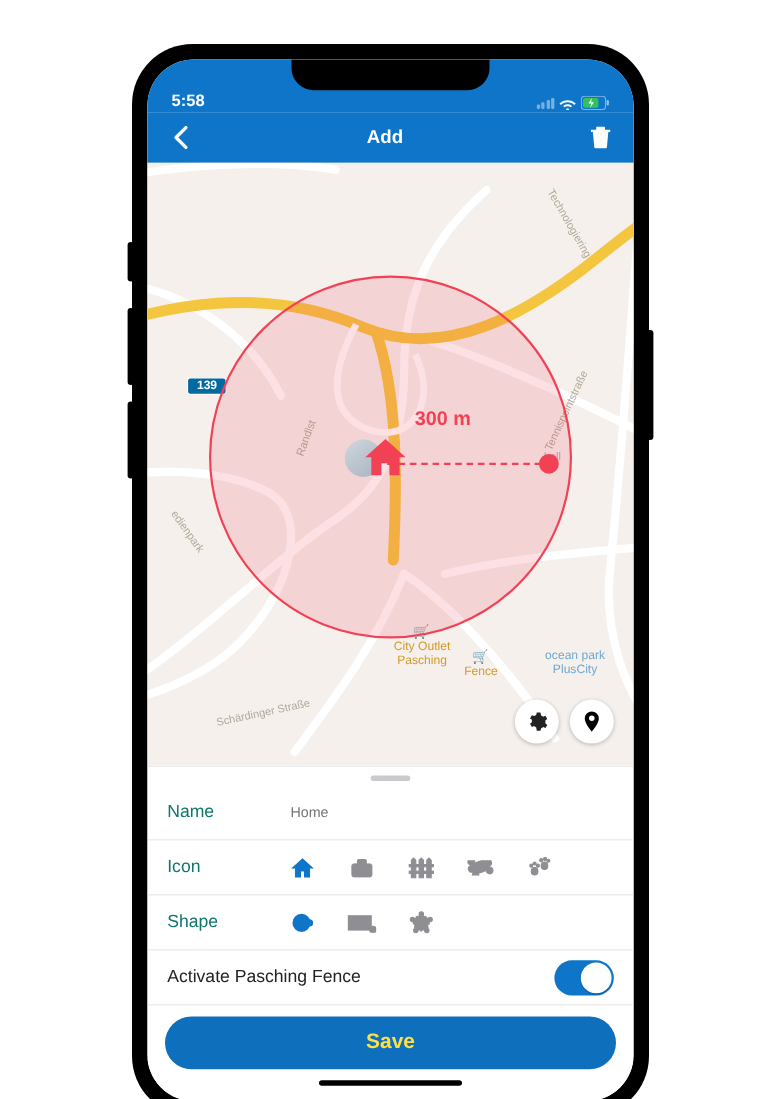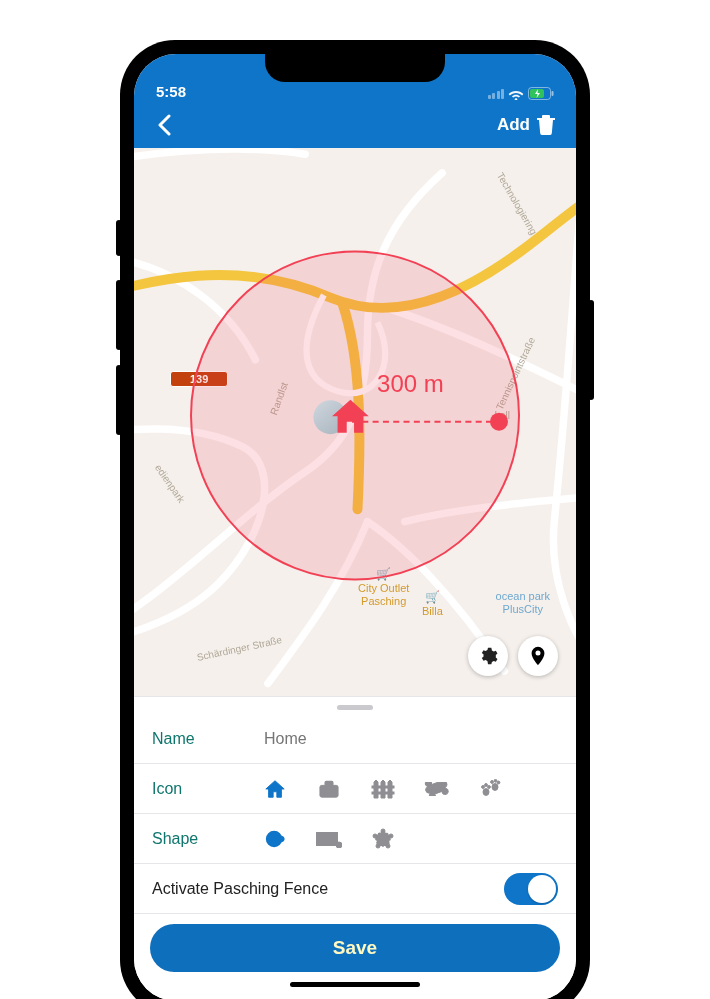--- a/index.html
+++ b/index.html
@@ -48,7 +48,7 @@
     height:46px;background:var(--blue);color:#fff;display:flex;align-items:center;
     padding:0 14px;font-size:17px;font-weight:600;
   }
-  .nav .title{flex:1;text-align:right;margin-left:-10px}
+  .nav .title{flex:1;text-align:center;margin-left:-10px}
   .nav svg{fill:#fff;}
   .icon-btn{width:32px;height:32px;display:flex;align-items:center;justify-content:center;cursor:pointer}
   

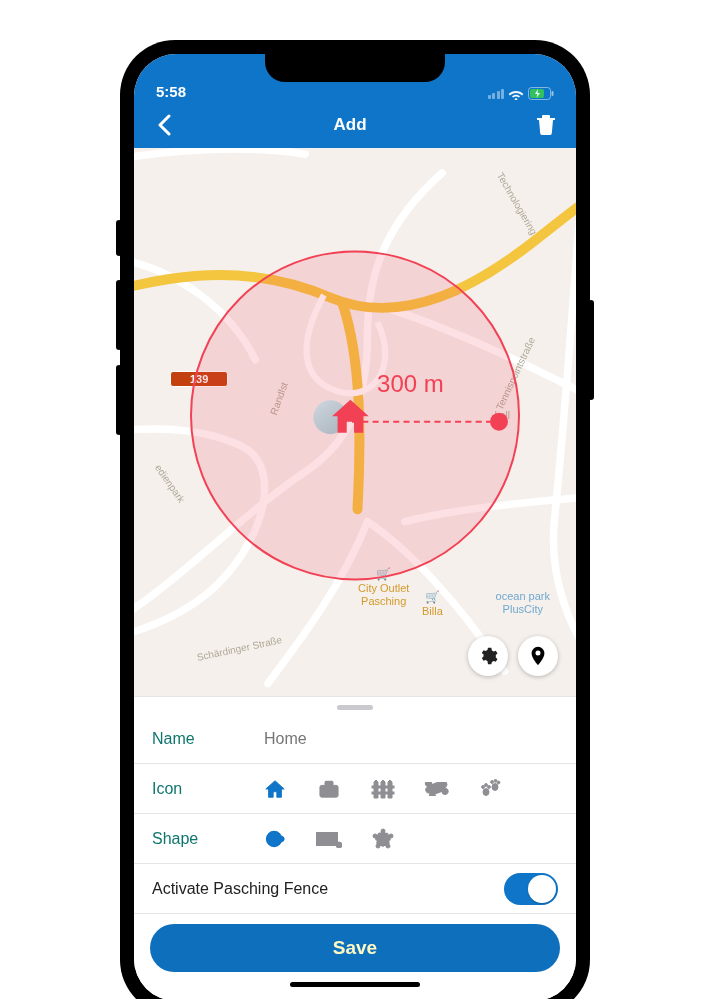--- a/index.html
+++ b/index.html
@@ -55,8 +55,8 @@
   .map{flex:1;position:relative;background:var(--light);overflow:hidden}
   .map svg.roads{position:absolute;inset:0;width:100%;height:100%}
   .hwy-shield{
-    position:absolute;left:36px;top:195px;background:#c2410c;color:#fff;font-size:11px;
-    border:1.5px solid #fff;border-radius:3px;padding:1px 19px;font-weight:600;margin-top:28px;
+    position:absolute;left:36px;top:195px;background:#0369a1;color:#fff;font-size:11px;
+    border:1.5px solid #fff;border-radius:3px;padding:1px 8px;font-weight:600;
   }
   .poi{position:absolute;font-size:11px;color:#d39a2a;text-align:center;line-height:1.2}
   .poi .cart{font-size:12px;display:block}

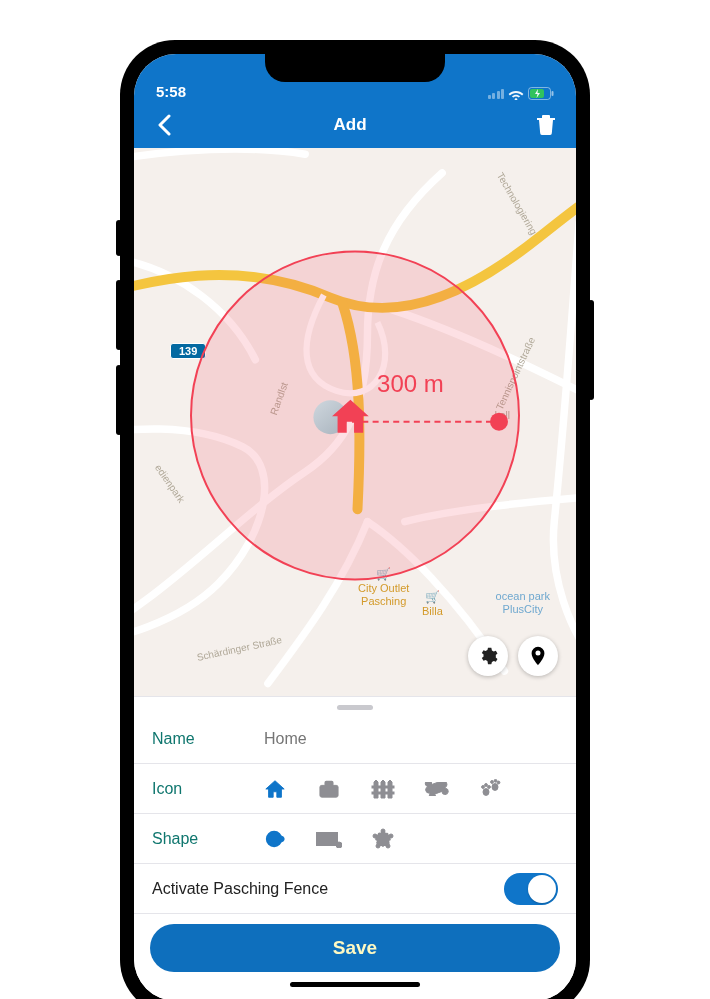--- a/index.html
+++ b/index.html
@@ -75,7 +75,7 @@
   .radius-line{position:absolute;left:50%;top:50%;transform:translate(-3px,-52%);display:flex;align-items:center;z-index:2}
   .radius-line .dash{border-top:2px dashed var(--red);width:140px;height:0}
   .radius-line .dot{width:18px;height:18px;background:var(--red);border-radius:50%;margin-left:-2px}
-  .radius-lbl{position:absolute;color:var(--red);font-size:24px;font-weight:400;left:55%;top:40.5%}
+  .radius-lbl{position:absolute;color:var(--red);font-size:18px;font-weight:700;left:55%;top:40.5%}
   .map-fab{
     position:absolute;width:40px;height:40px;border-radius:50%;background:#fff;
     box-shadow:0 1px 4px rgba(0,0,0,.25);display:flex;align-items:center;justify-content:center;

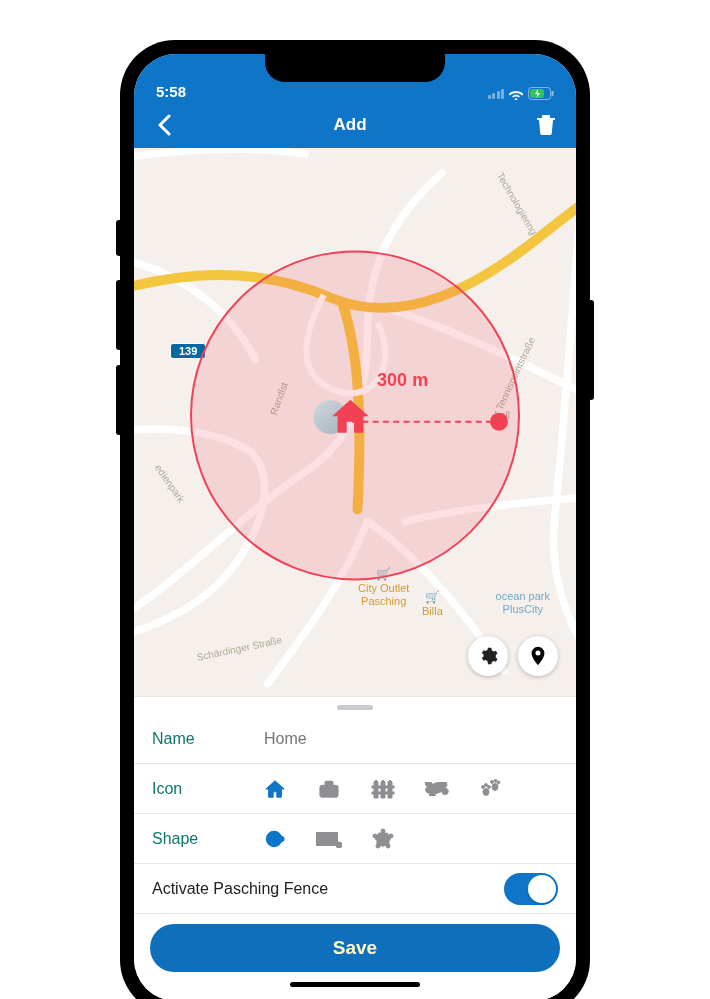--- a/index.html
+++ b/index.html
@@ -202,7 +202,7 @@
 
       <div class="poi" style="left:224px;bottom:88px"><span class="cart">🛒</span><span style="white-space:pre-line">City Outlet
 Pasching</span></div>
-      <div class="poi" style="left:288px;bottom:78px"><span class="cart">🛒</span><span>Billa</span></div>
+      <div class="poi" style="left:288px;bottom:78px"><span class="cart">🛒</span><span>Fence</span></div>
       <div class="poi" style="right:26px;bottom:80px;color:#6fa8cf"><span style="white-space:pre-line">ocean park
 PlusCity</span></div>
 

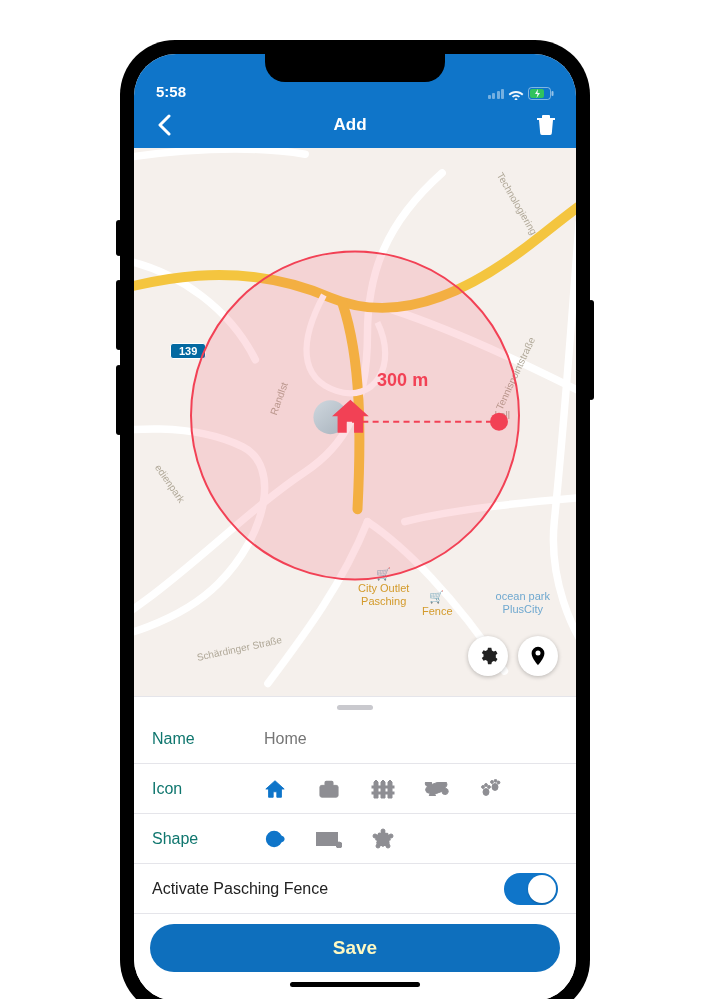--- a/index.html
+++ b/index.html
@@ -93,7 +93,7 @@
   .row:last-of-type{border-bottom:none}
   .row .label{width:110px;color:#0f766e}
   .row input[type=text]{
-    border:none;outline:none;font-size:16px;color:var(--gray);flex:1;background:transparent;
+    border:none;outline:none;font-size:13px;color:var(--gray);flex:1;background:transparent;
   }
   .opts{display:flex;gap:28px;align-items:center}
   .opt{width:26px;height:26px;display:flex;align-items:center;justify-content:center;cursor:pointer}

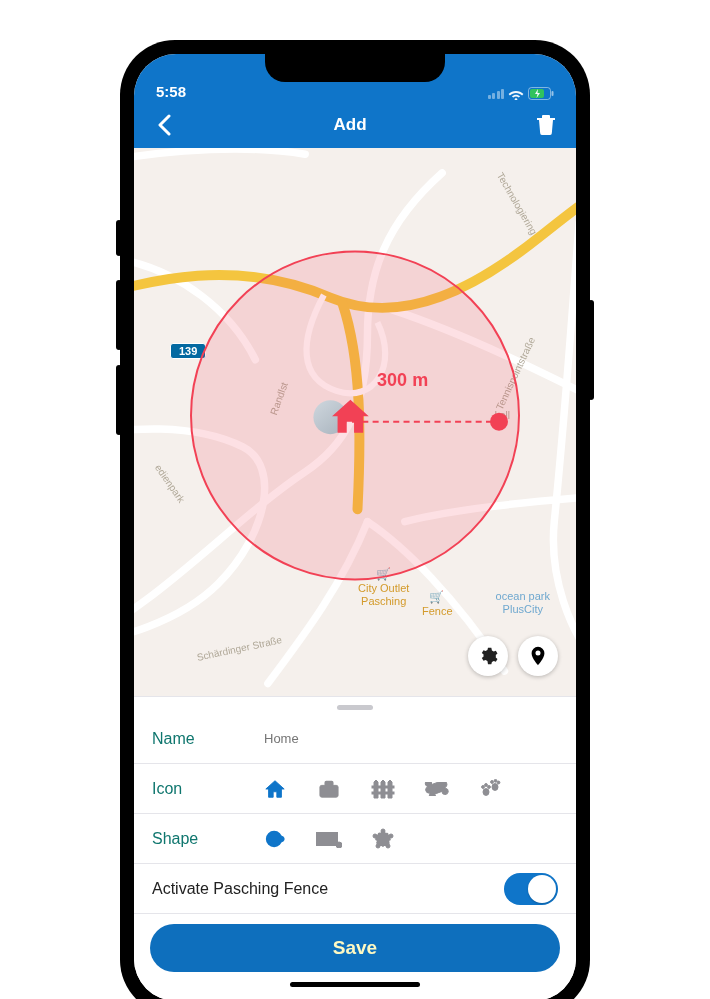--- a/index.html
+++ b/index.html
@@ -109,7 +109,7 @@
     top:2px;right:2px;box-shadow:0 1px 2px rgba(0,0,0,.2);
   }
   .save-btn{
-    margin:10px 16px 0;background:var(--blue-dark);color:#fef9c3;border:none;border-radius:26px;
+    margin:10px 16px 0;background:var(--blue-dark);color:#fde047;border:none;border-radius:26px;
     height:48px;font-size:19px;font-weight:600;cursor:pointer;
   }
   .home-ind{width:130px;height:5px;background:#000;border-radius:3px;margin:10px auto 0}

